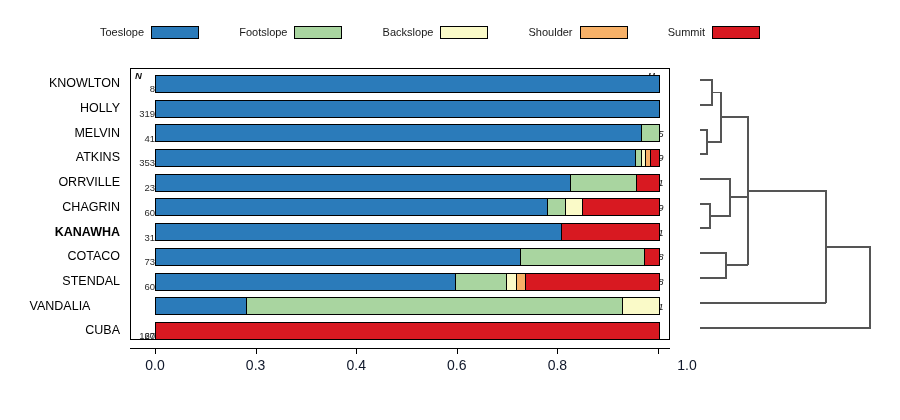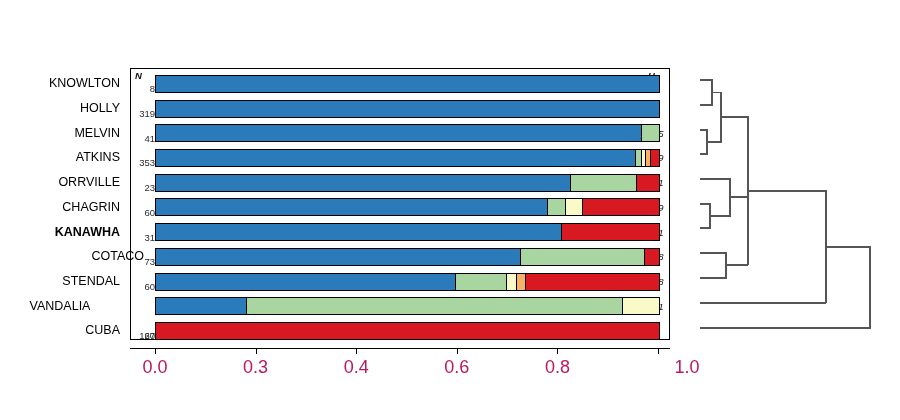--- a/index.html
+++ b/index.html
@@ -104,6 +104,28 @@
 <div id="root">
 
 
+  <div class="legend" id="legend">
+      <div class="legend-item">
+        <span class="legend-label">Toeslope</span>
+        <span class="legend-swatch" style="background: rgb(43, 123, 186);"></span>
+      </div>
+      <div class="legend-item">
+        <span class="legend-label">Footslope</span>
+        <span class="legend-swatch" style="background: rgb(169, 213, 160);"></span>
+      </div>
+      <div class="legend-item">
+        <span class="legend-label">Backslope</span>
+        <span class="legend-swatch" style="background: rgb(250, 250, 200);"></span>
+      </div>
+      <div class="legend-item">
+        <span class="legend-label">Shoulder</span>
+        <span class="legend-swatch" style="background: rgb(247, 177, 104);"></span>
+      </div>
+      <div class="legend-item">
+        <span class="legend-label">Summit</span>
+        <span class="legend-swatch" style="background: rgb(216, 25, 33);"></span>
+      </div>
+    </div>
 
   <div class="panel"></div>
 

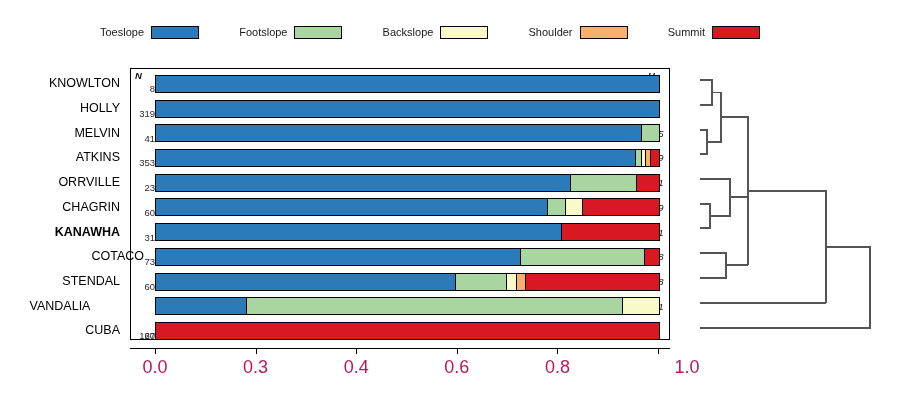--- a/index.html
+++ b/index.html
@@ -201,7 +201,7 @@
         </div>
       </div>
       <div class="row" style="top: 0px;">
-        <div class="row-label" style="top: 181.25px; padding-left: 24px;">COTACO</div>
+        <div class="row-label" style="top: 181.25px;">COTACO</div>
         <div class="row-n" style="top: 188.25px;">73</div>
         <div class="row-h" style="top: 183.25px;">0.98</div>
         <div class="bar" style="top: 179.85px; height: 16px;">

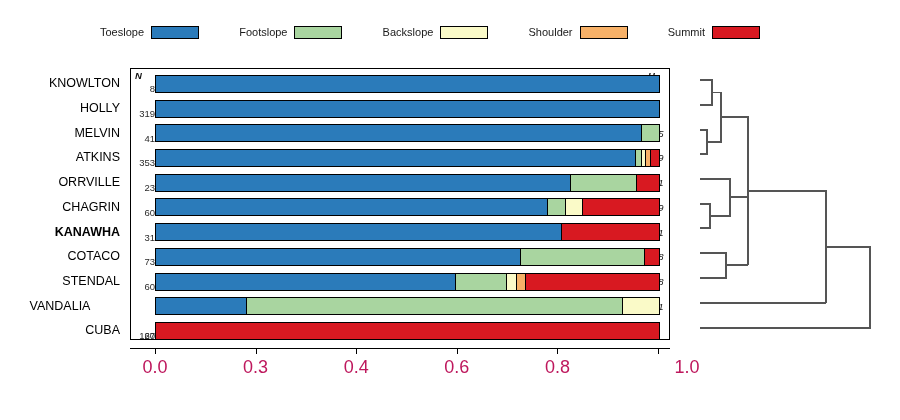--- a/index.html
+++ b/index.html
@@ -87,7 +87,7 @@
   .tick{position:absolute;top:348px;width:1px;height:6px;background:#000;}
   .ticklabel{
     position:absolute;top:357px;width:60px;margin-left:-30px;
-    text-align:center;font-size:18px;color:#be185d;
+    text-align:center;font-size:14px;color:#0f172a;
   }
   .xlabel{
     position:absolute;left:130px;top:378px;width:540px;

